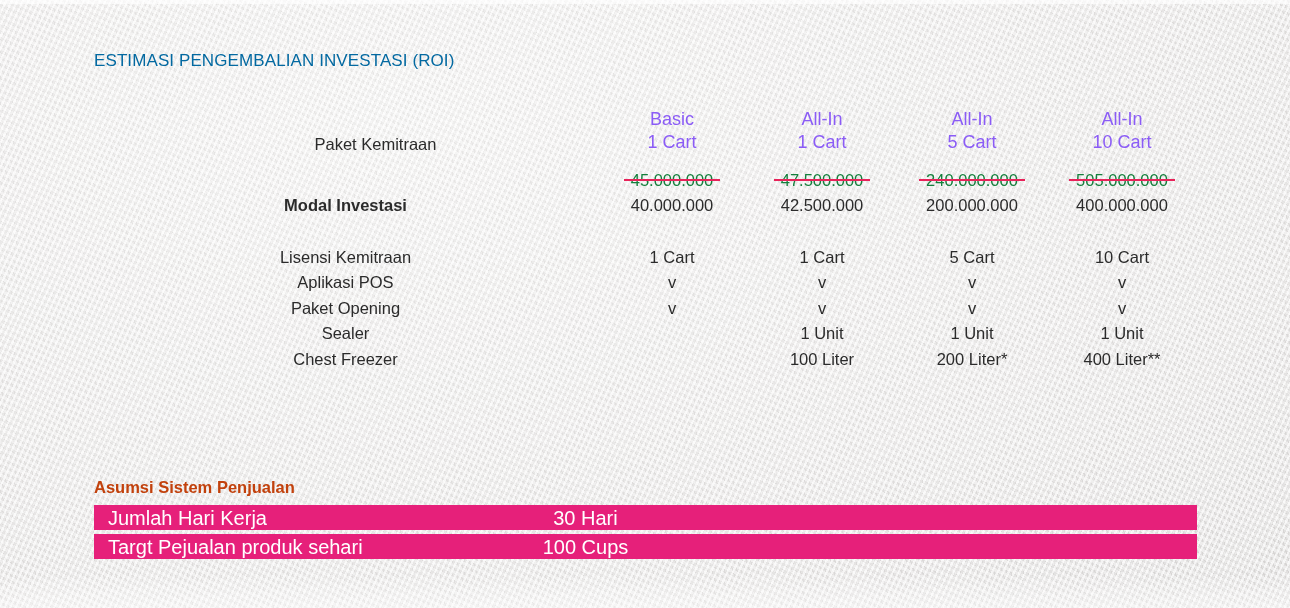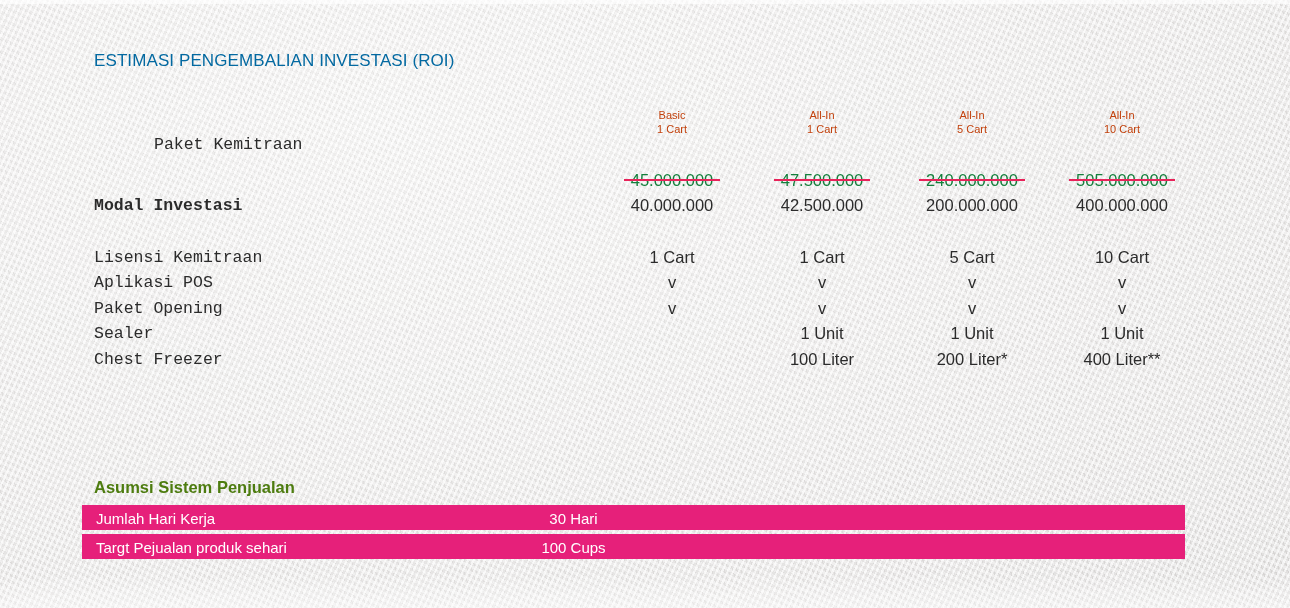--- a/index.html
+++ b/index.html
@@ -67,8 +67,8 @@
   .colhead {
     text-align: center;
     line-height: 1.28;
-    font-size: 11px;
-    color: #c2410c;
+    font-size: 18px;
+    color: #8b5cf6;
     padding-bottom: 2px;
   }
   .rowlabel {

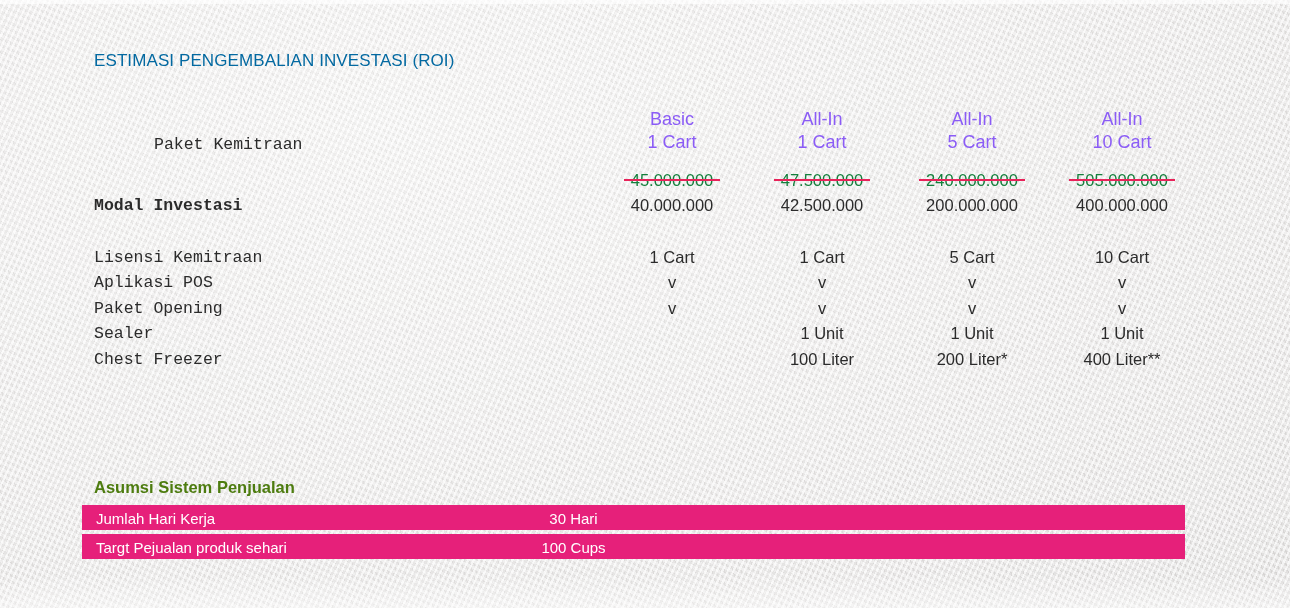--- a/index.html
+++ b/index.html
@@ -72,9 +72,8 @@
     padding-bottom: 2px;
   }
   .rowlabel {
-    text-align: left;
+    text-align: center;
     line-height: 1.55;
-    font-family: Liberation Mono, monospace;
   }
   .rowlabel.indent {
     padding-left: 60px;

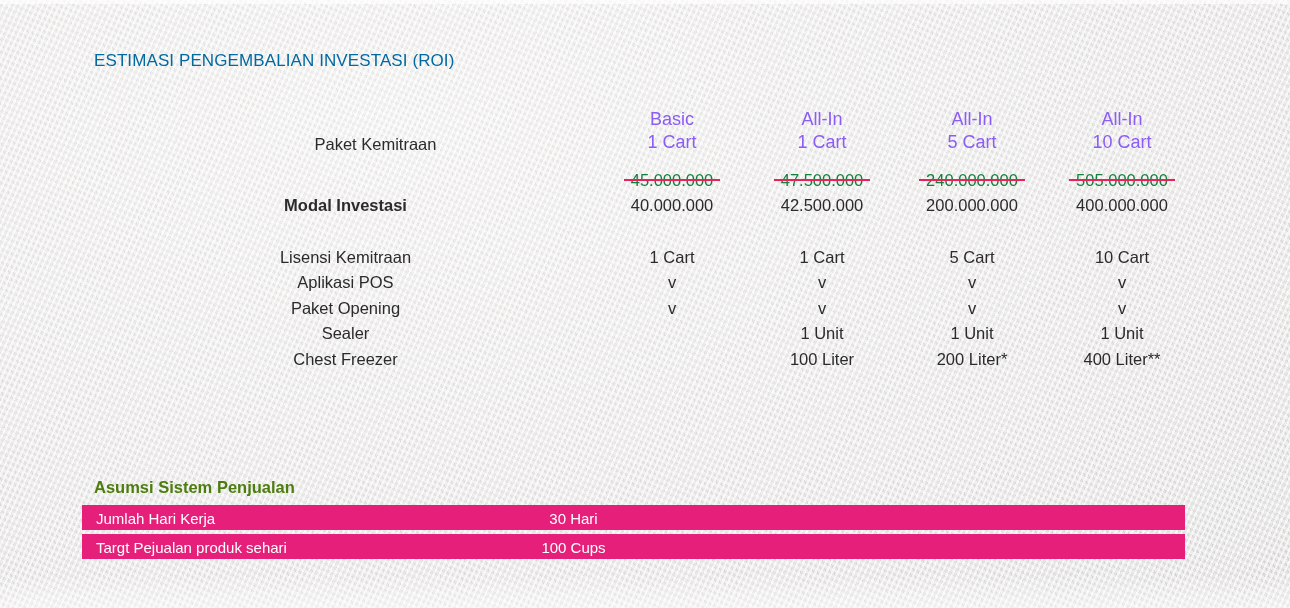--- a/index.html
+++ b/index.html
@@ -111,7 +111,7 @@
     top: 478px;
     font-size: 16.5px;
     font-weight: bold;
-    color: #4d7c0f;
+    color: #c2410c;
   }
   .band {
     position: absolute;

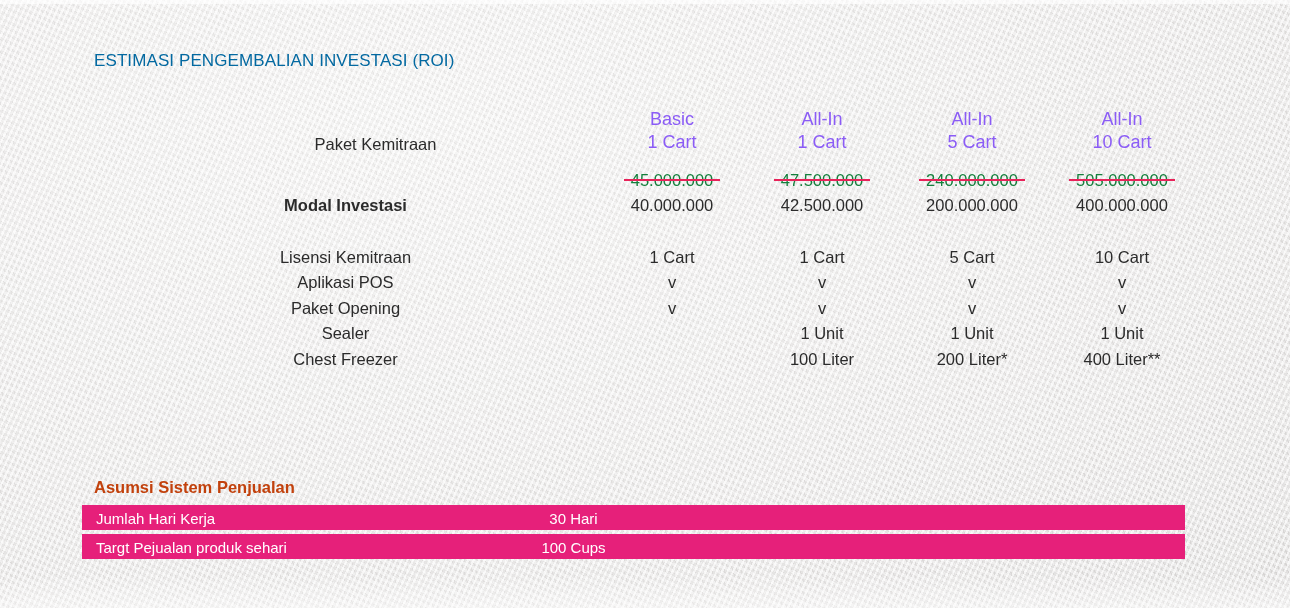--- a/index.html
+++ b/index.html
@@ -115,12 +115,12 @@
   }
   .band {
     position: absolute;
-    left: 82px;
+    left: 94px;
     width: 1103px;
     height: 25px;
     background: #e6207a;
     color: #ffffff;
-    font-size: 15px;
+    font-size: 20px;
   }
   .band.one { top: 505px; }
   .band.two { top: 534px; }

